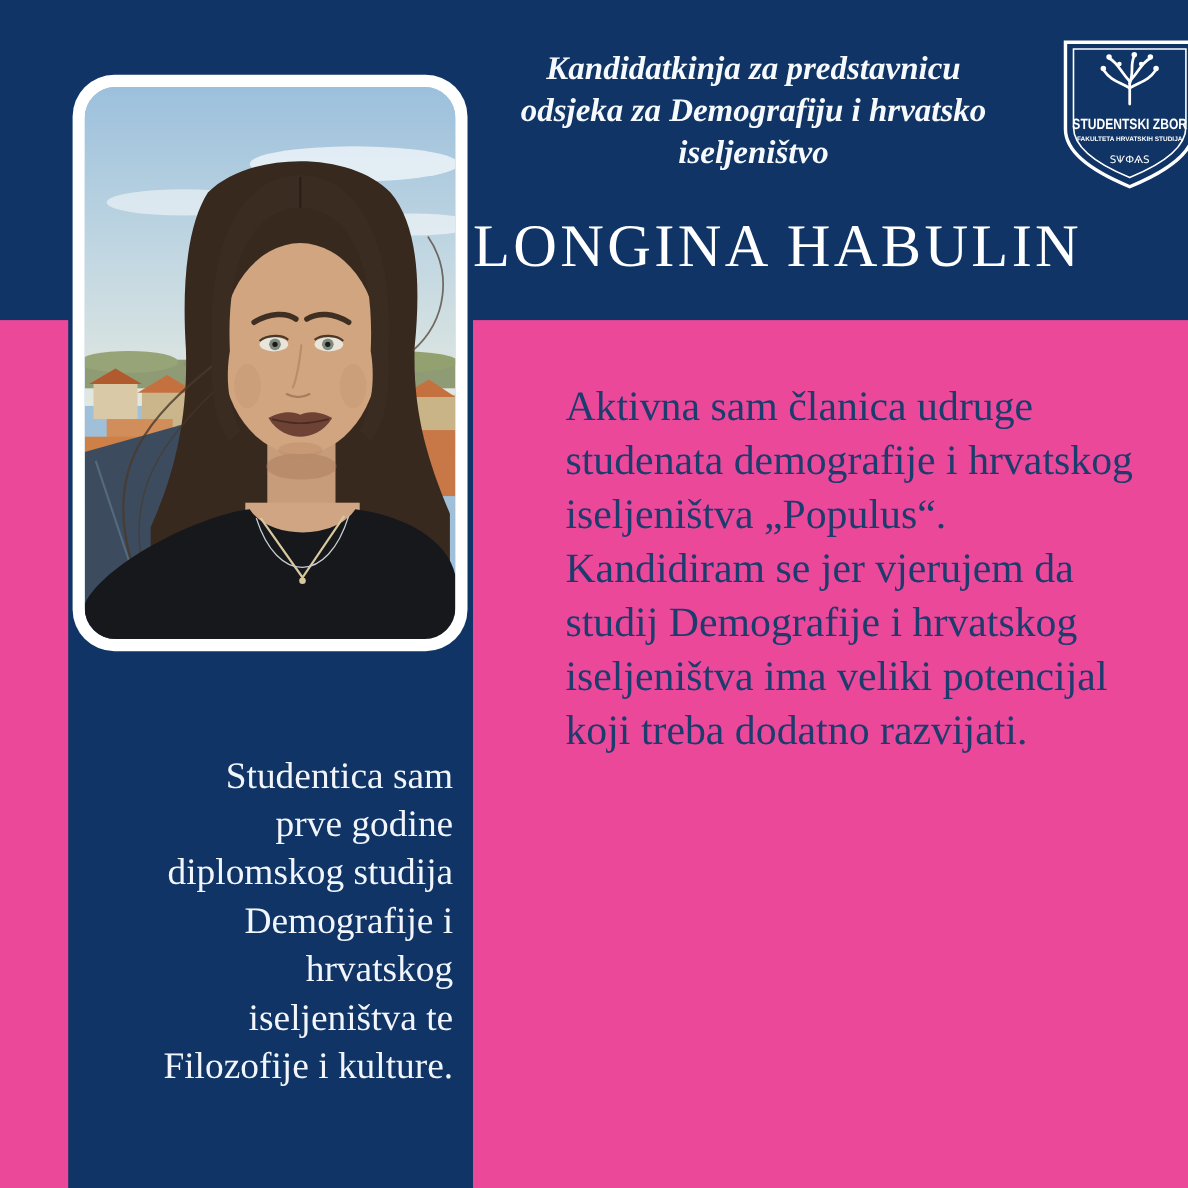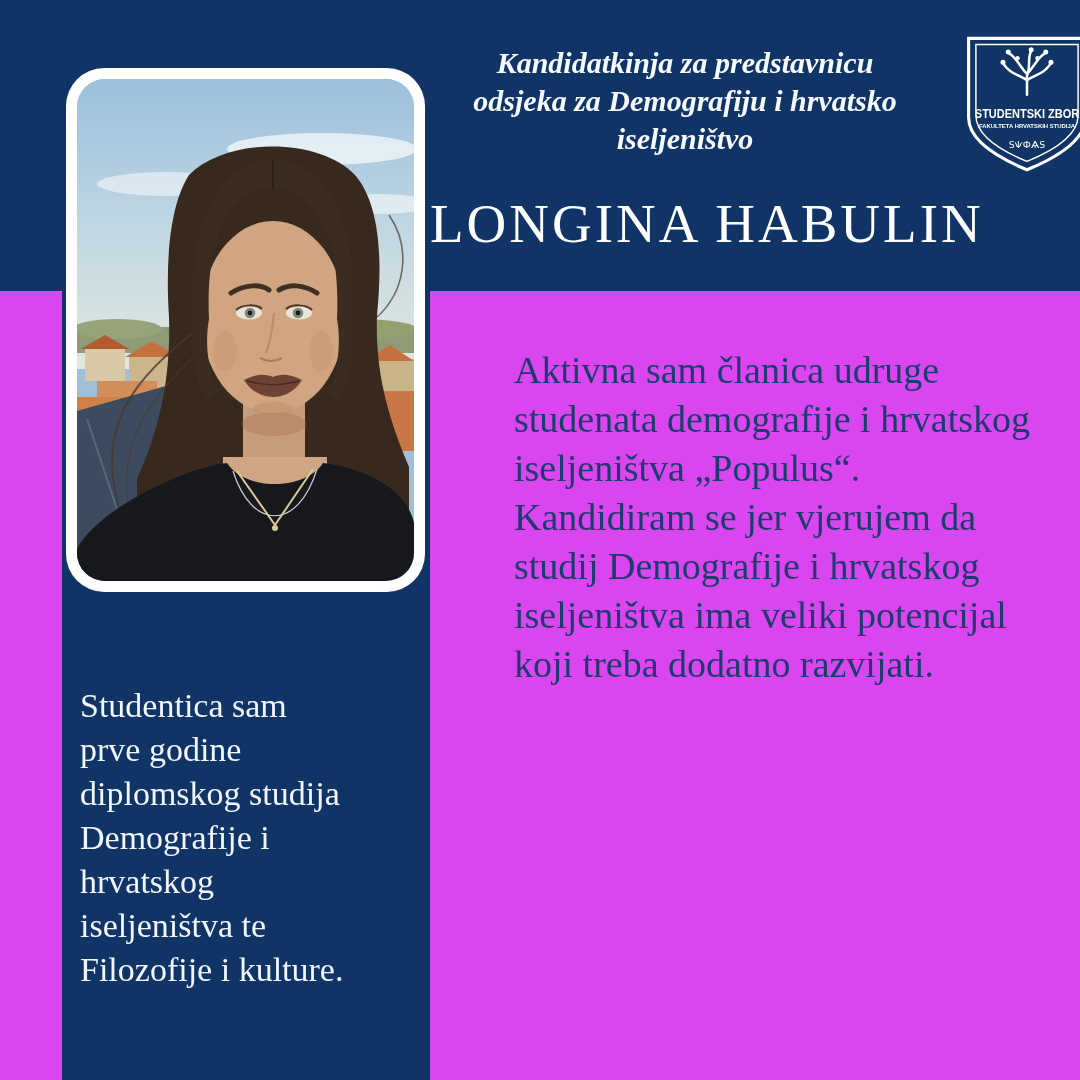--- a/index.html
+++ b/index.html
@@ -6,7 +6,7 @@
   #canvas{
     position:relative;
     width:1080px;height:1080px;
-    background:#d946ef;
+    background:#ec4899;
     overflow:hidden;
     font-family:"Liberation Serif", serif;
   }

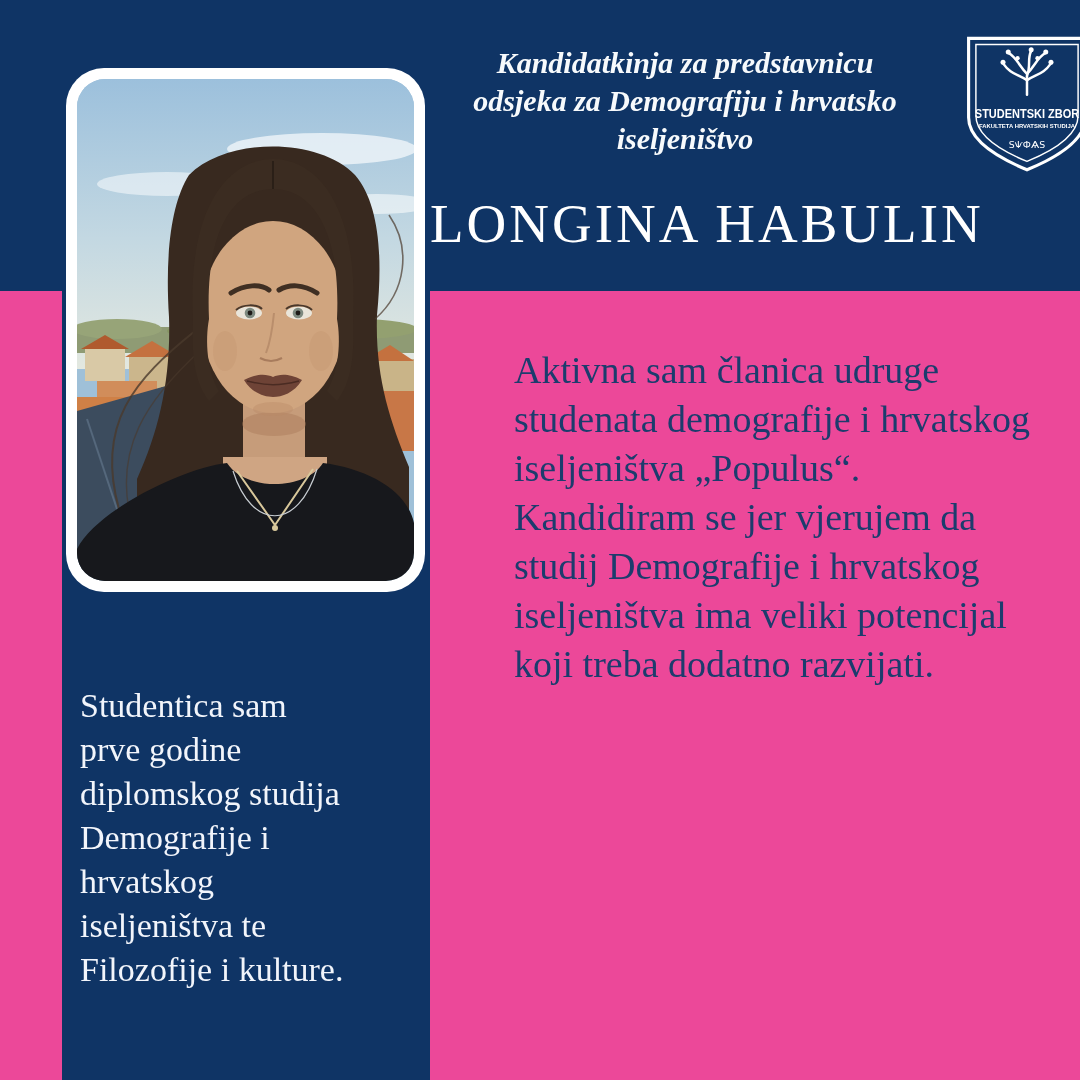--- a/index.html
+++ b/index.html
@@ -57,7 +57,7 @@
   
   .bio{
     position:absolute;left:80px;top:684px;width:332px;
-    color:#f2f5fb;text-align:left;
+    color:#f2f5fb;text-align:right;
     font-size:34px;line-height:44px;
   }
 </style>

